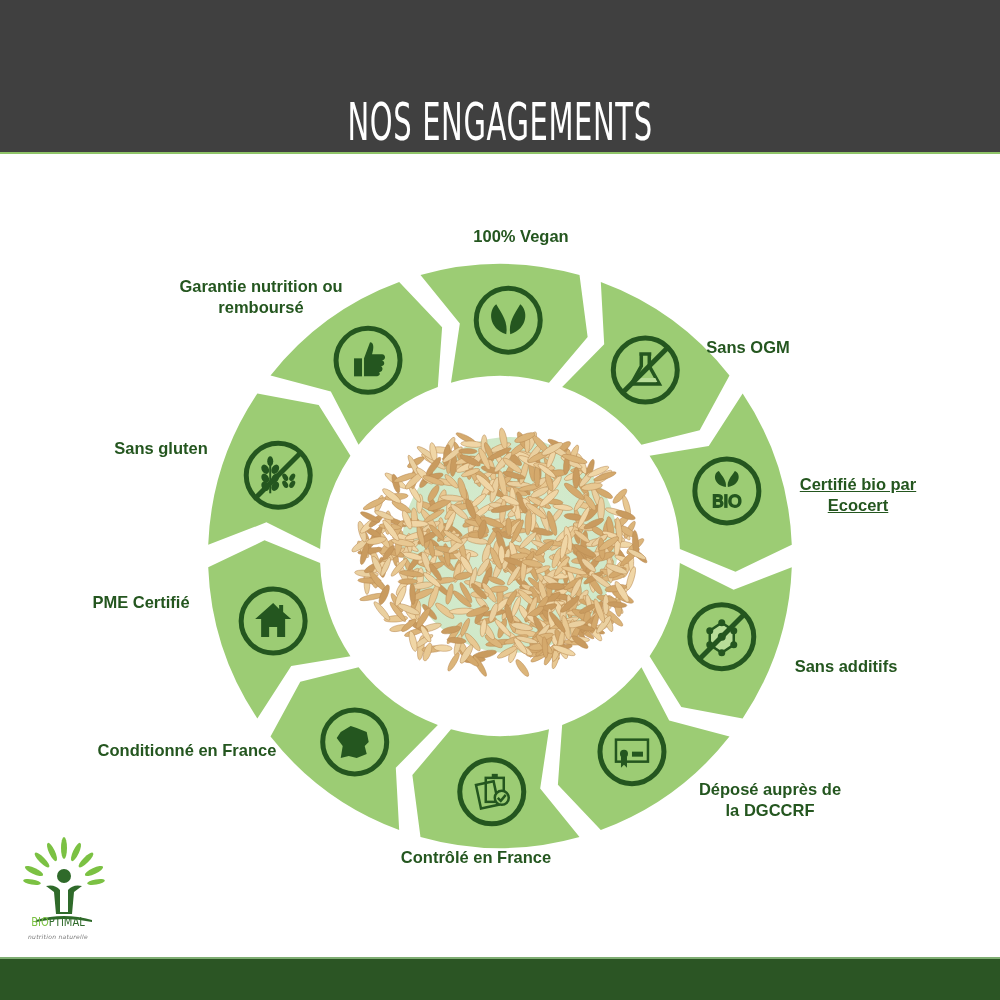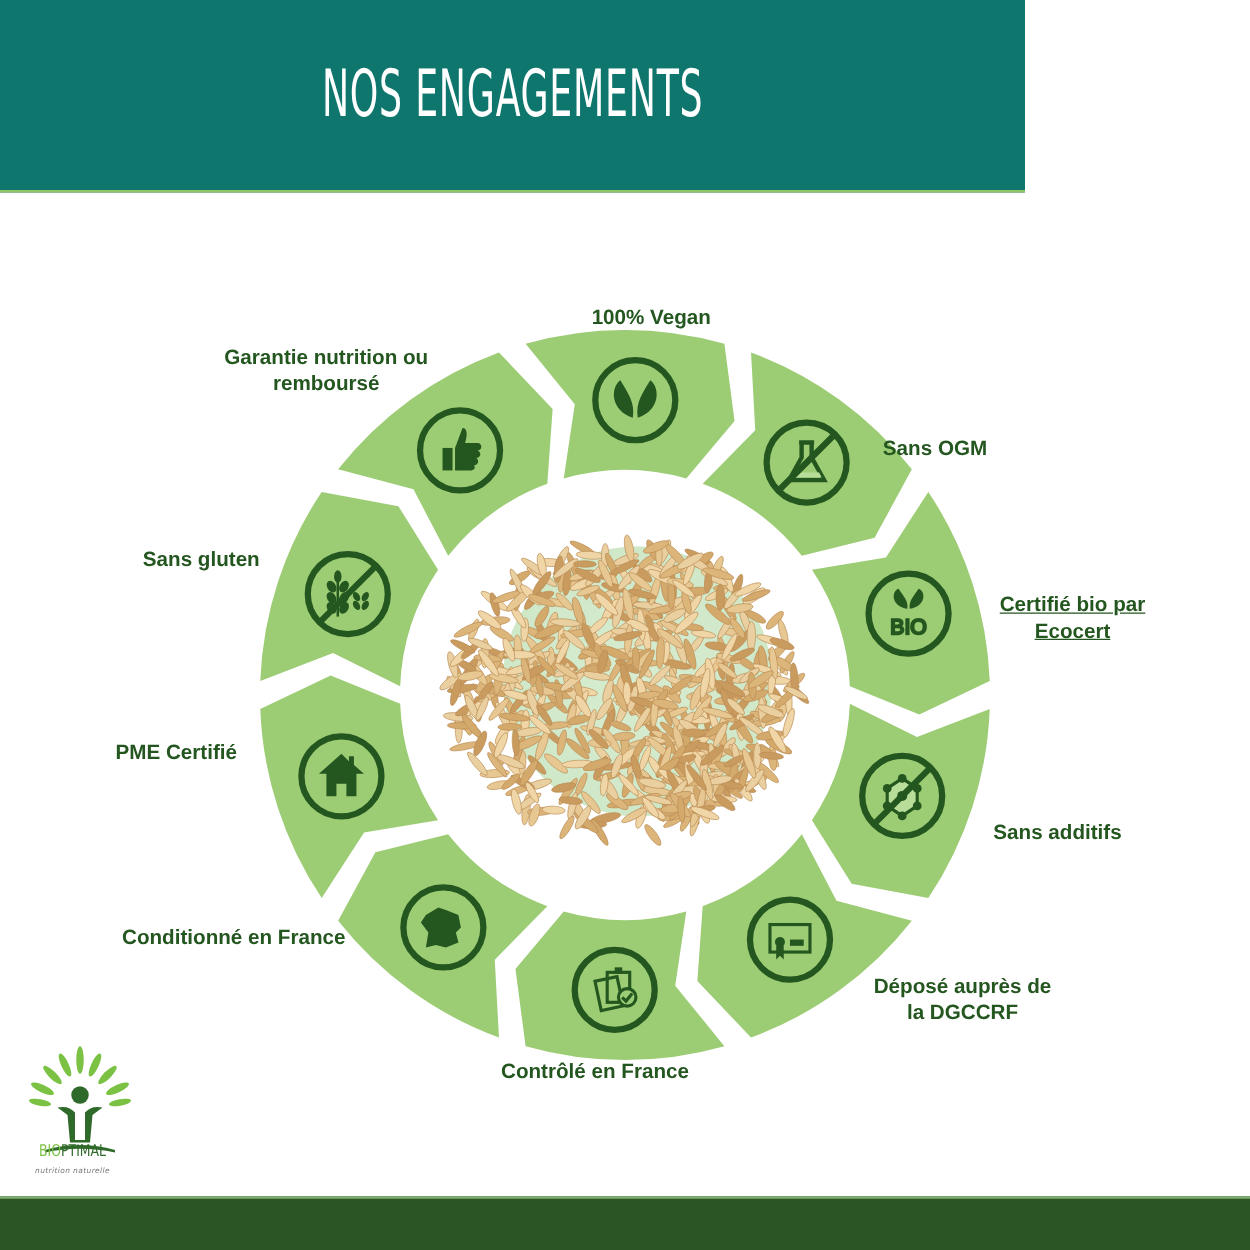--- a/index.html
+++ b/index.html
@@ -4,7 +4,7 @@
 <style>
   html, body { margin:0; padding:0; }
   body { width:1000px; height:1000px; position:relative; background:#ffffff; overflow:hidden; font-family:"DejaVu Sans", sans-serif; }
-  .header { position:absolute; left:0; top:0; width:820px; height:152px; background:#0f766e; display:flex; align-items:center; justify-content:center; border-bottom:2px solid #8fc468; }
+  .header { position:absolute; left:0; top:0; width:1000px; height:152px; background:#404040; display:flex; align-items:flex-end; justify-content:center; border-bottom:2px solid #8fc468; }
   .title { color:#ffffff; font-family:"DejaVu Sans Condensed","DejaVu Sans", sans-serif; font-size:52px; letter-spacing:1px; transform:scaleX(0.62); font-weight:normal; }
   .footer { position:absolute; left:0; top:957px; width:1000px; height:43px; background:#2b5524; border-top:2px solid #7fae73; }
   .ring { position:absolute; left:0; top:0; }

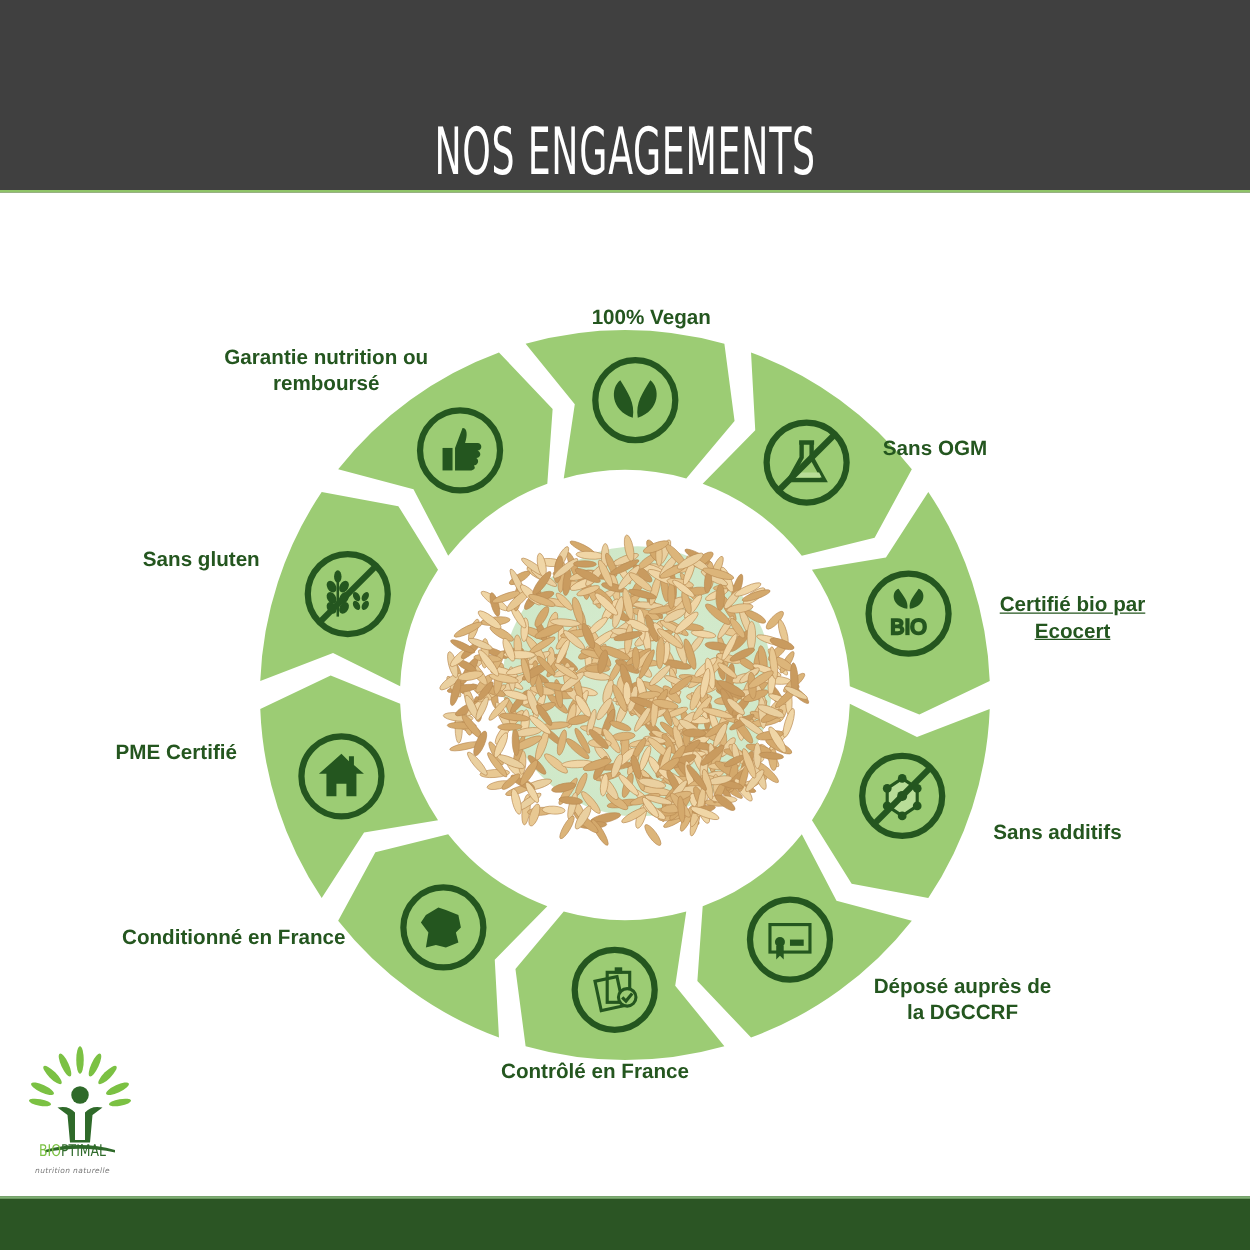--- a/index.html
+++ b/index.html
@@ -744,7 +744,7 @@
     </g>
 </svg>
 
-<div class="label" style="left:521px; top:244px;">100% Vegan</div>
+<div class="label" style="left:521px; top:226px;">100% Vegan</div>
 <div class="label" style="left:748px; top:337px;margin-top:12px;">Sans OGM</div>
 <div class="label" style="left:858px; top:474px;text-decoration:underline;">
   <div>Certifié bio par</div>

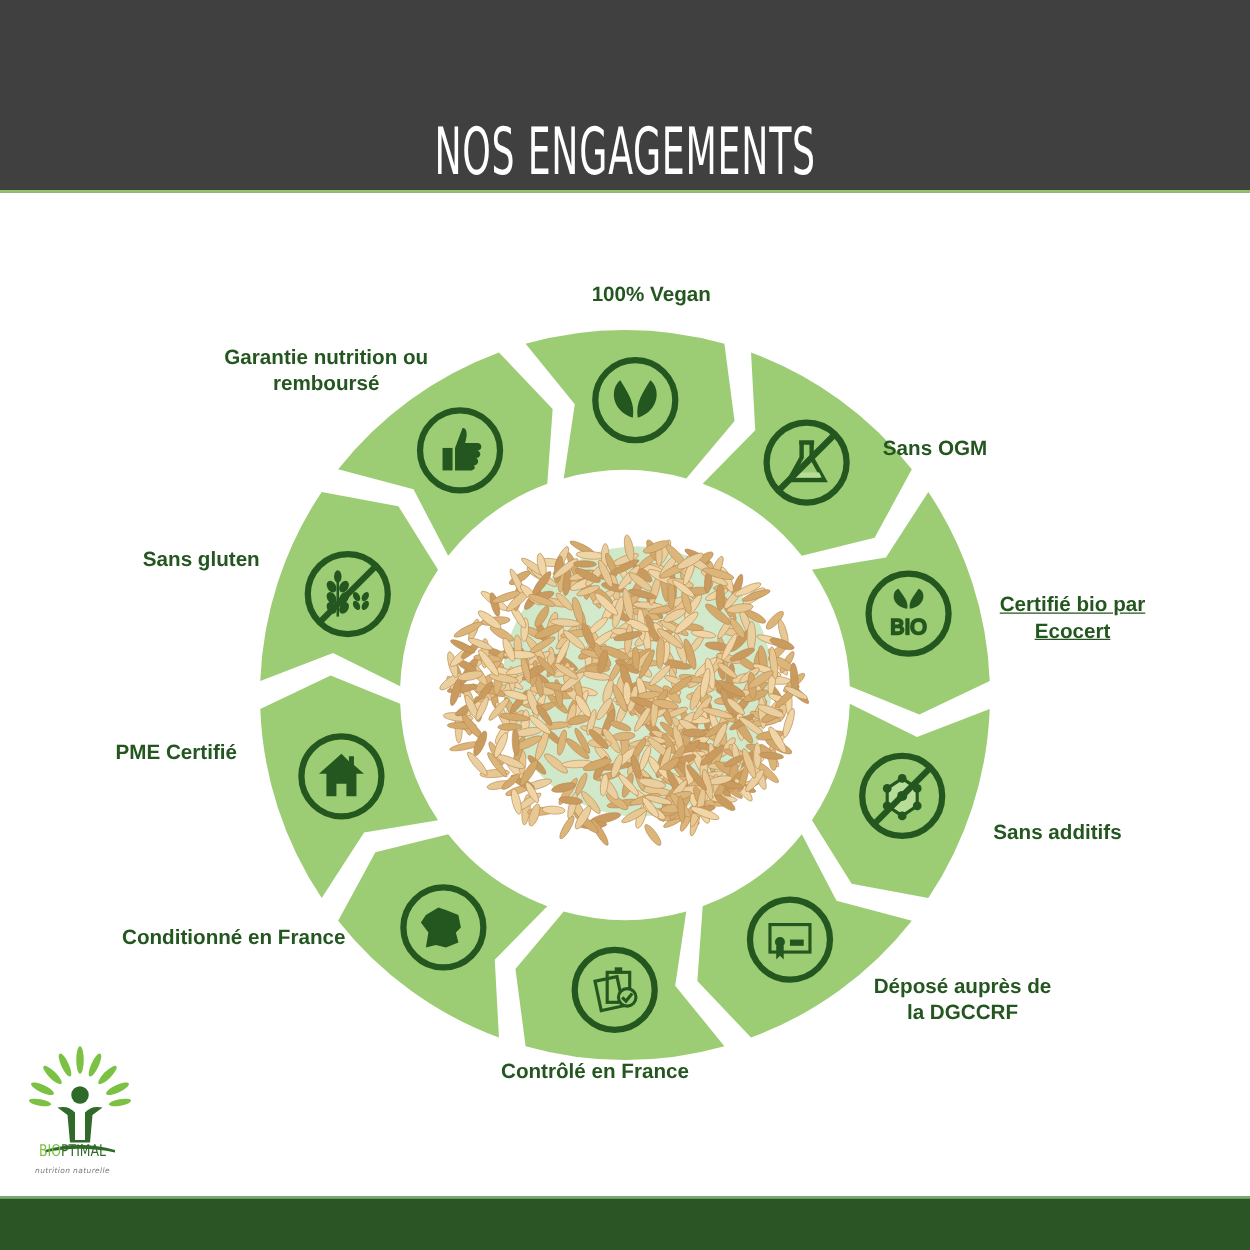--- a/index.html
+++ b/index.html
@@ -745,7 +745,7 @@
 </svg>
 
 <div class="label" style="left:521px; top:226px;">100% Vegan</div>
-<div class="label" style="left:748px; top:337px;margin-top:12px;">Sans OGM</div>
+<div class="label" style="left:748px; top:337px;">Sans OGM</div>
 <div class="label" style="left:858px; top:474px;text-decoration:underline;">
   <div>Certifié bio par</div>
   <div>Ecocert</div>

